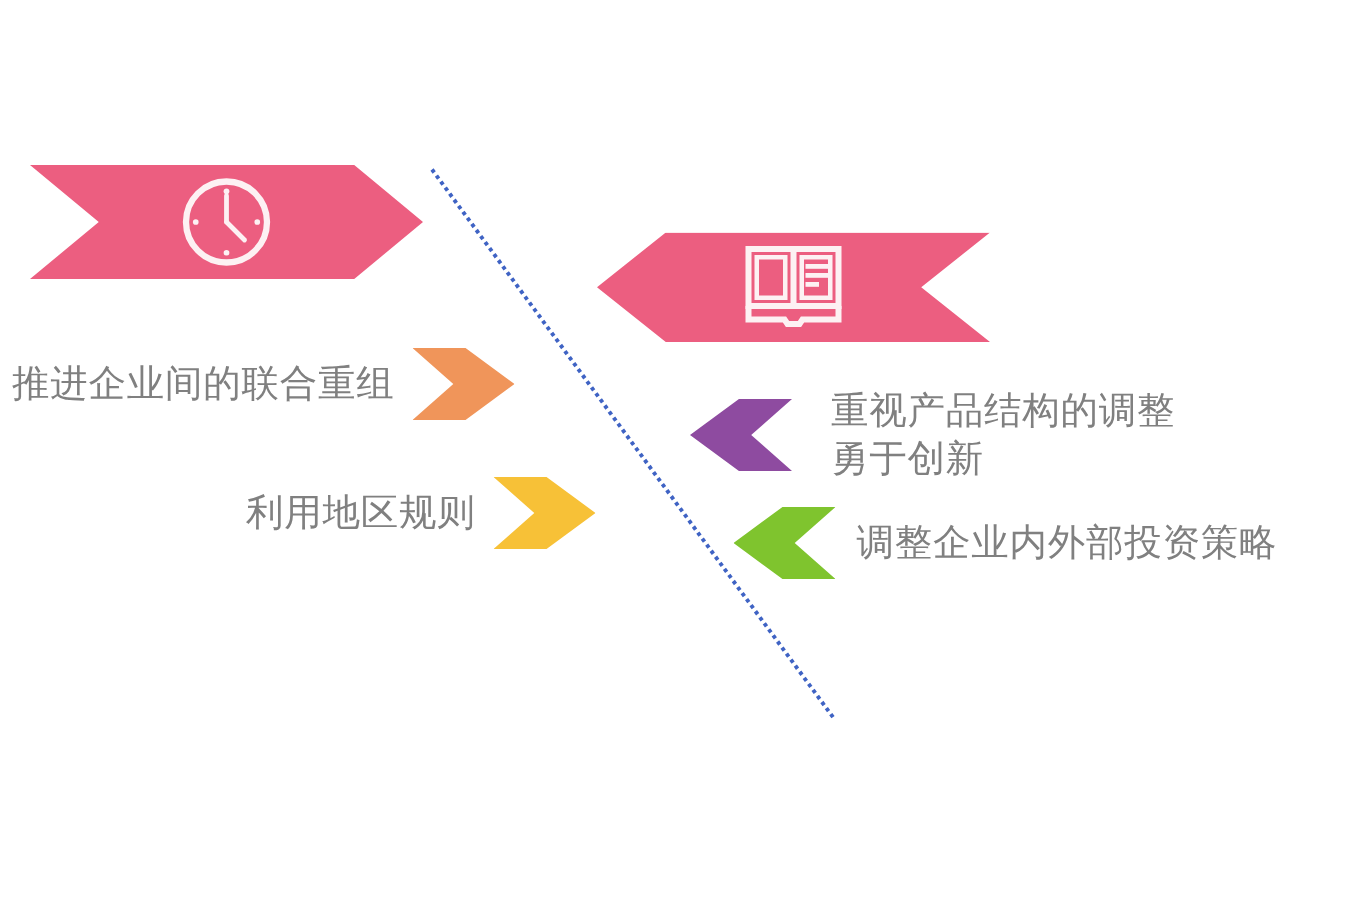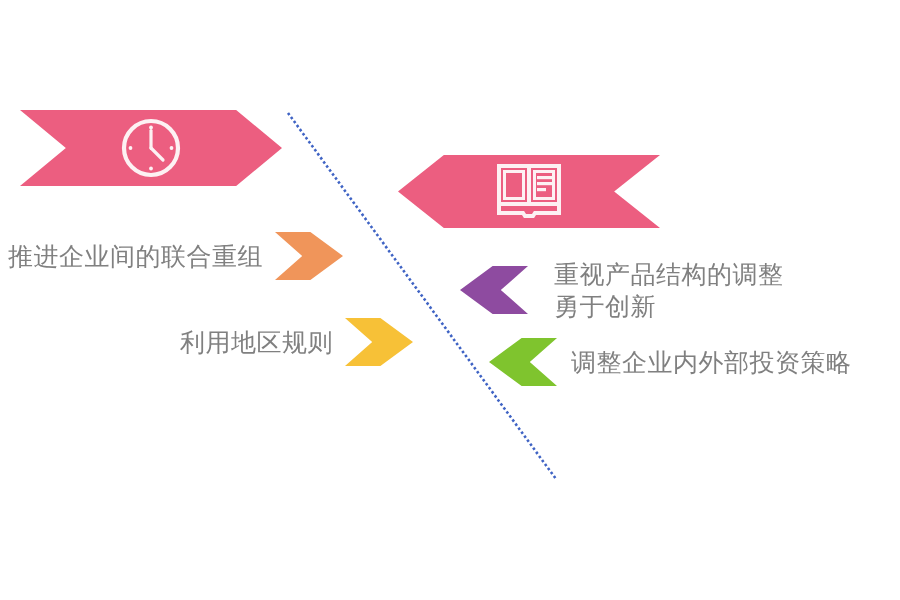--- a/index.html
+++ b/index.html
@@ -151,7 +151,7 @@
     <div class="chev right" style="width: 68px; height: 48px; background: rgb(240, 149, 90);"></div>
   </div>
 
-  <div class="row" id="row-1" style="left: 180px; top: 318px;">
+  <div class="row" id="row-1" style="left: 164px; top: 318px;">
     <div class="row-label" style="color: rgb(128, 128, 128); margin: 0px 12px 0px 0px;">利用地区规则</div>
     <div class="chev right" style="width: 68px; height: 48px; background: rgb(247, 193, 55);"></div>
   </div>

